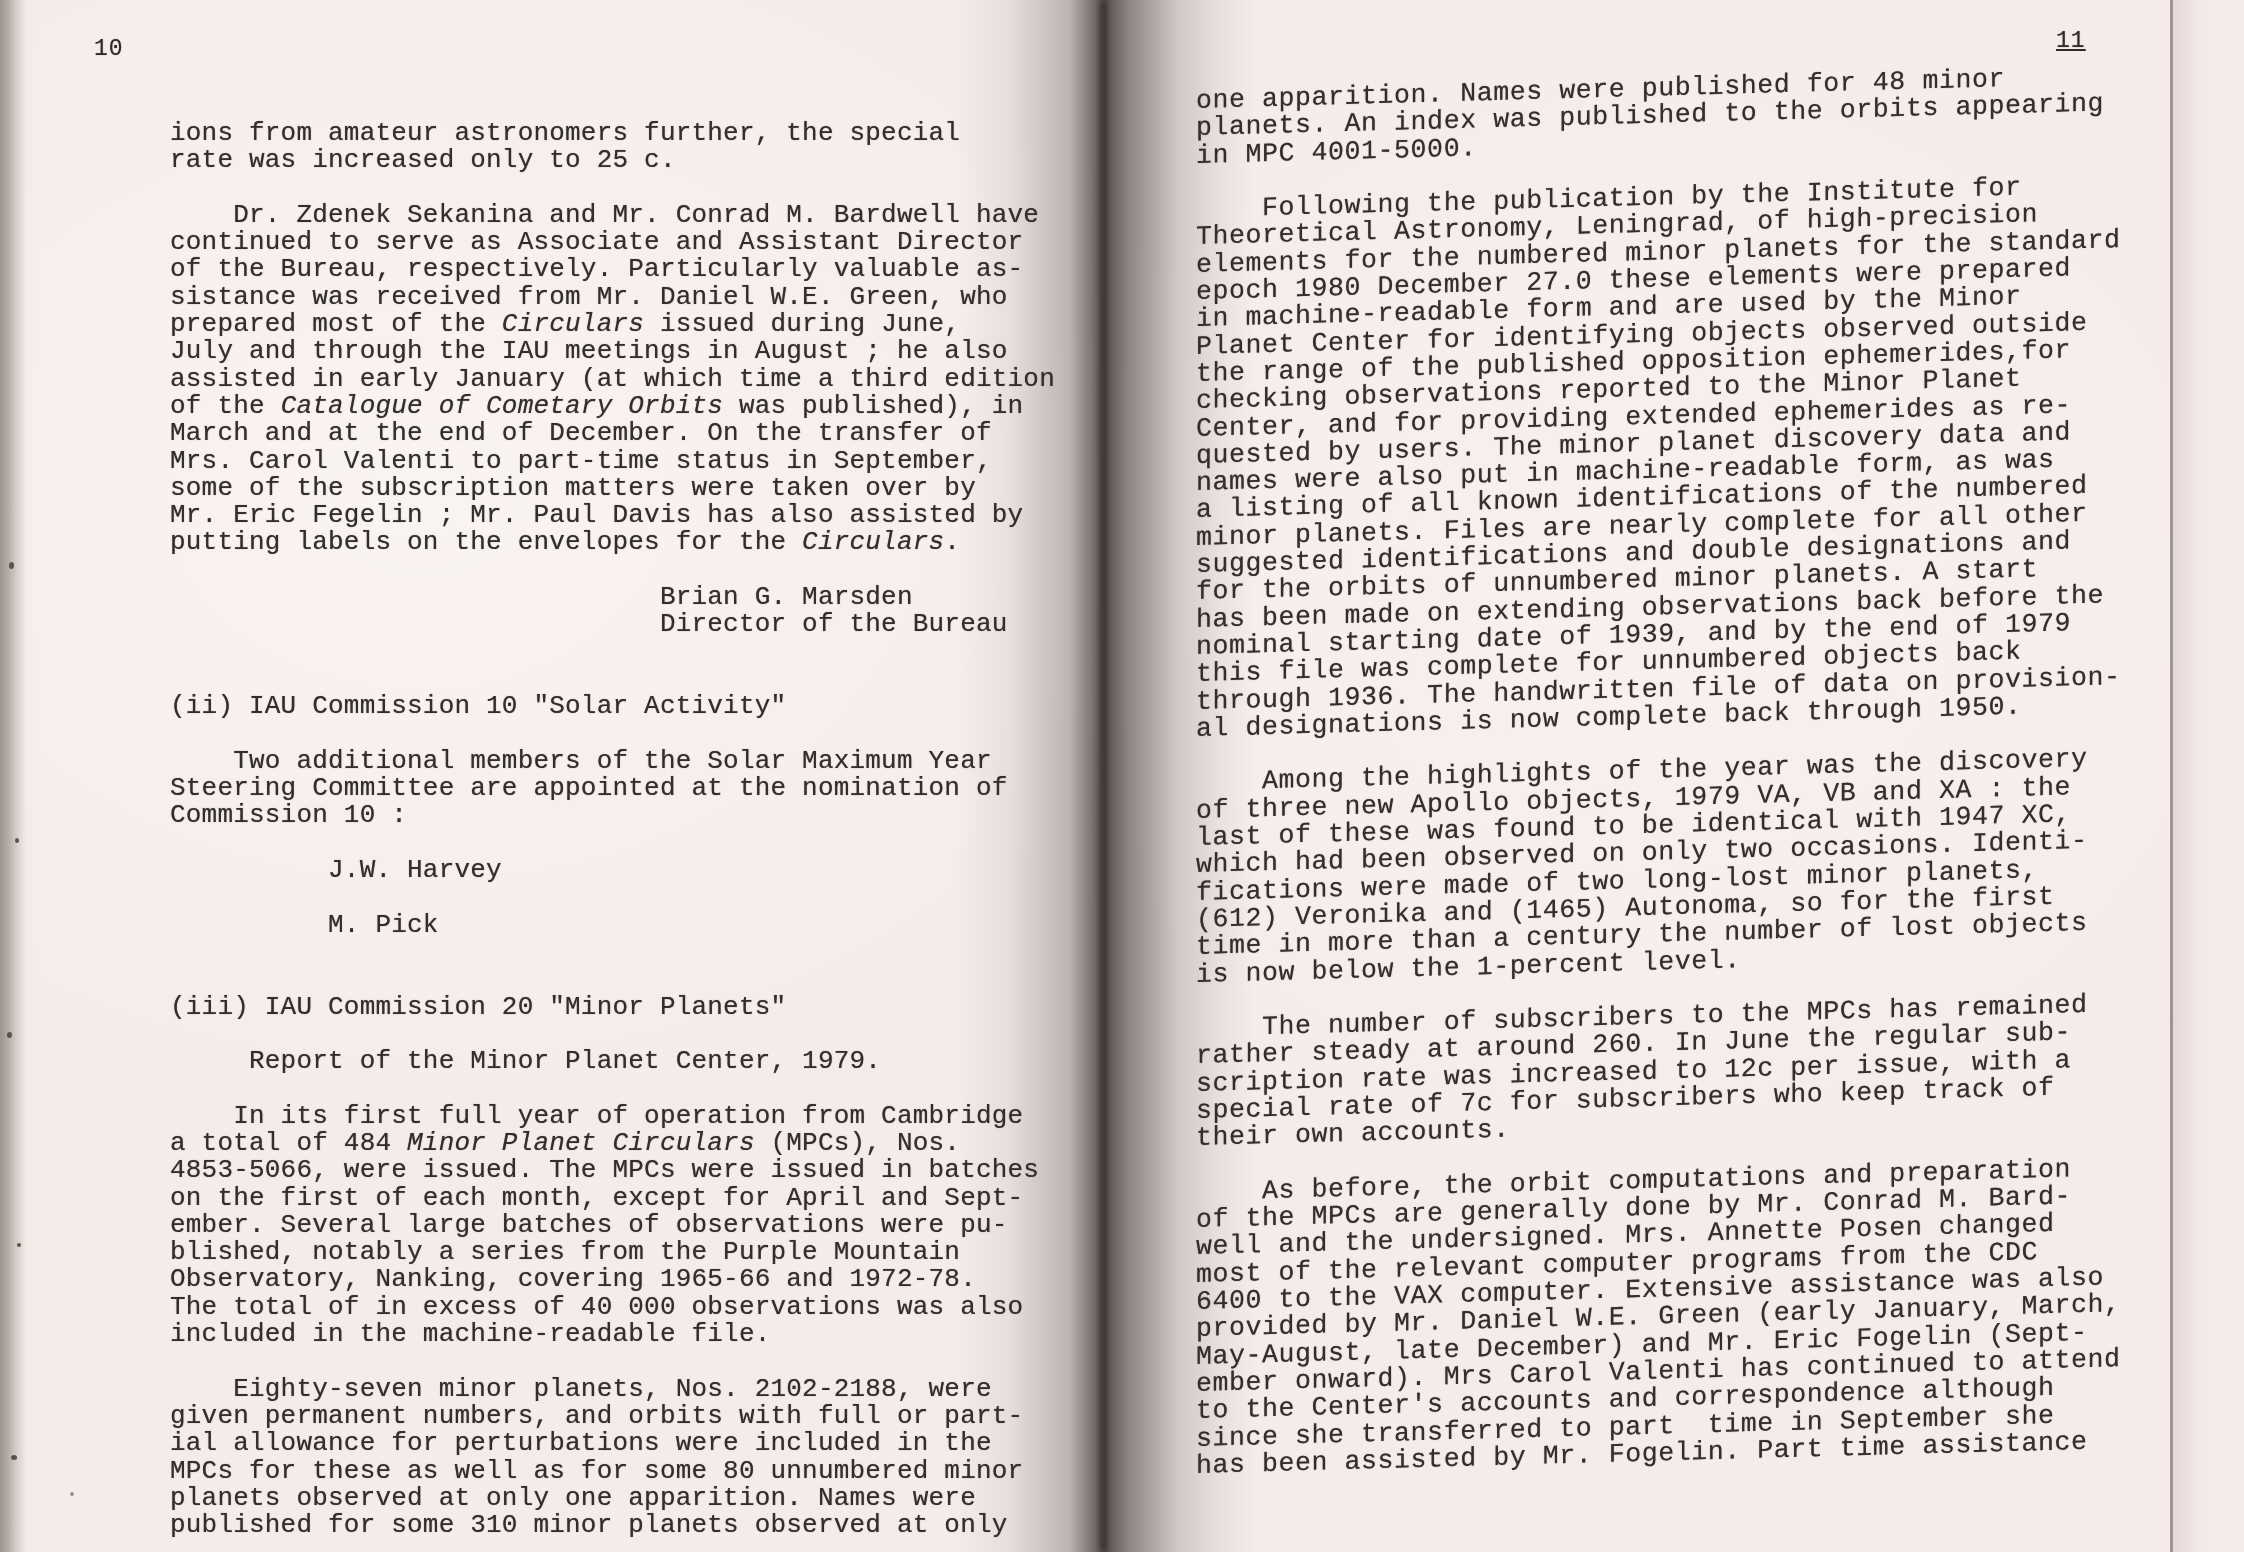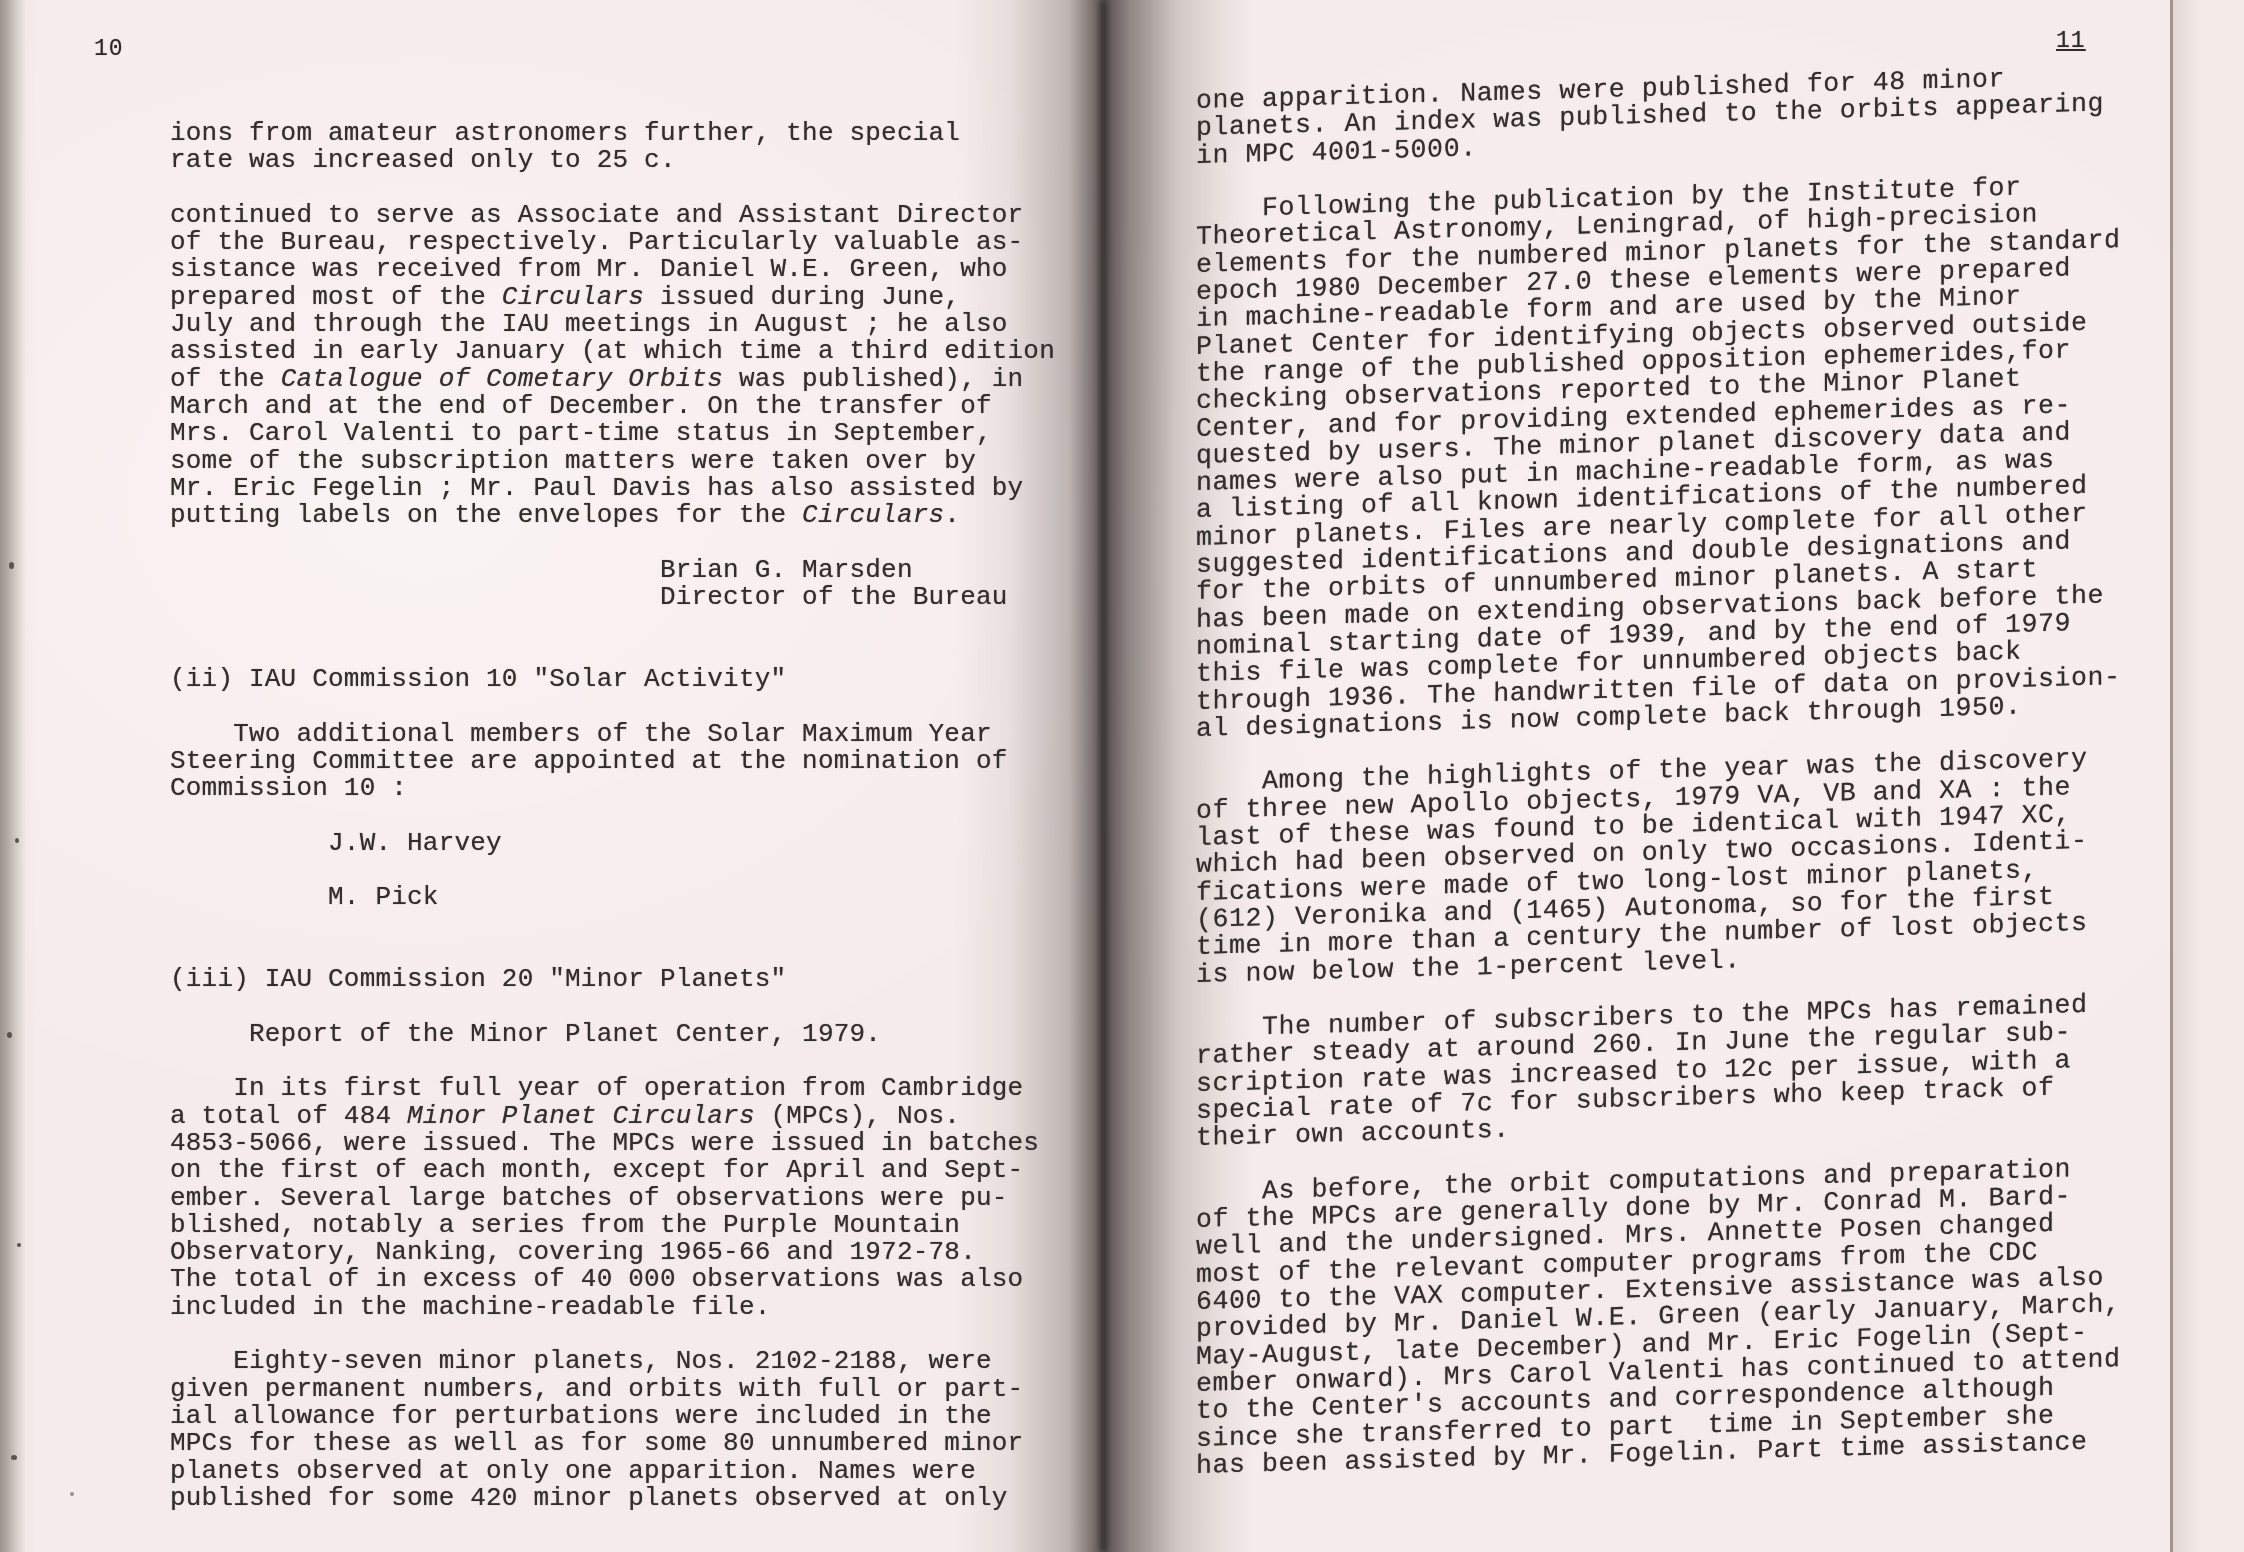--- a/index.html
+++ b/index.html
@@ -100,6 +100,7 @@
     <div class="tl">ions from amateur astronomers further, the special</div>
     <div class="tl">rate was increased only to 25 c.</div>
     <div class="tl"></div>
+    <div class="tl">    Dr. Zdenek Sekanina and Mr. Conrad M. Bardwell have</div>
     <div class="tl">continued to serve as Associate and Assistant Director</div>
     <div class="tl">of the Bureau, respectively. Particularly valuable as-</div>
     <div class="tl">sistance was received from Mr. Daniel W.E. Green, who</div>

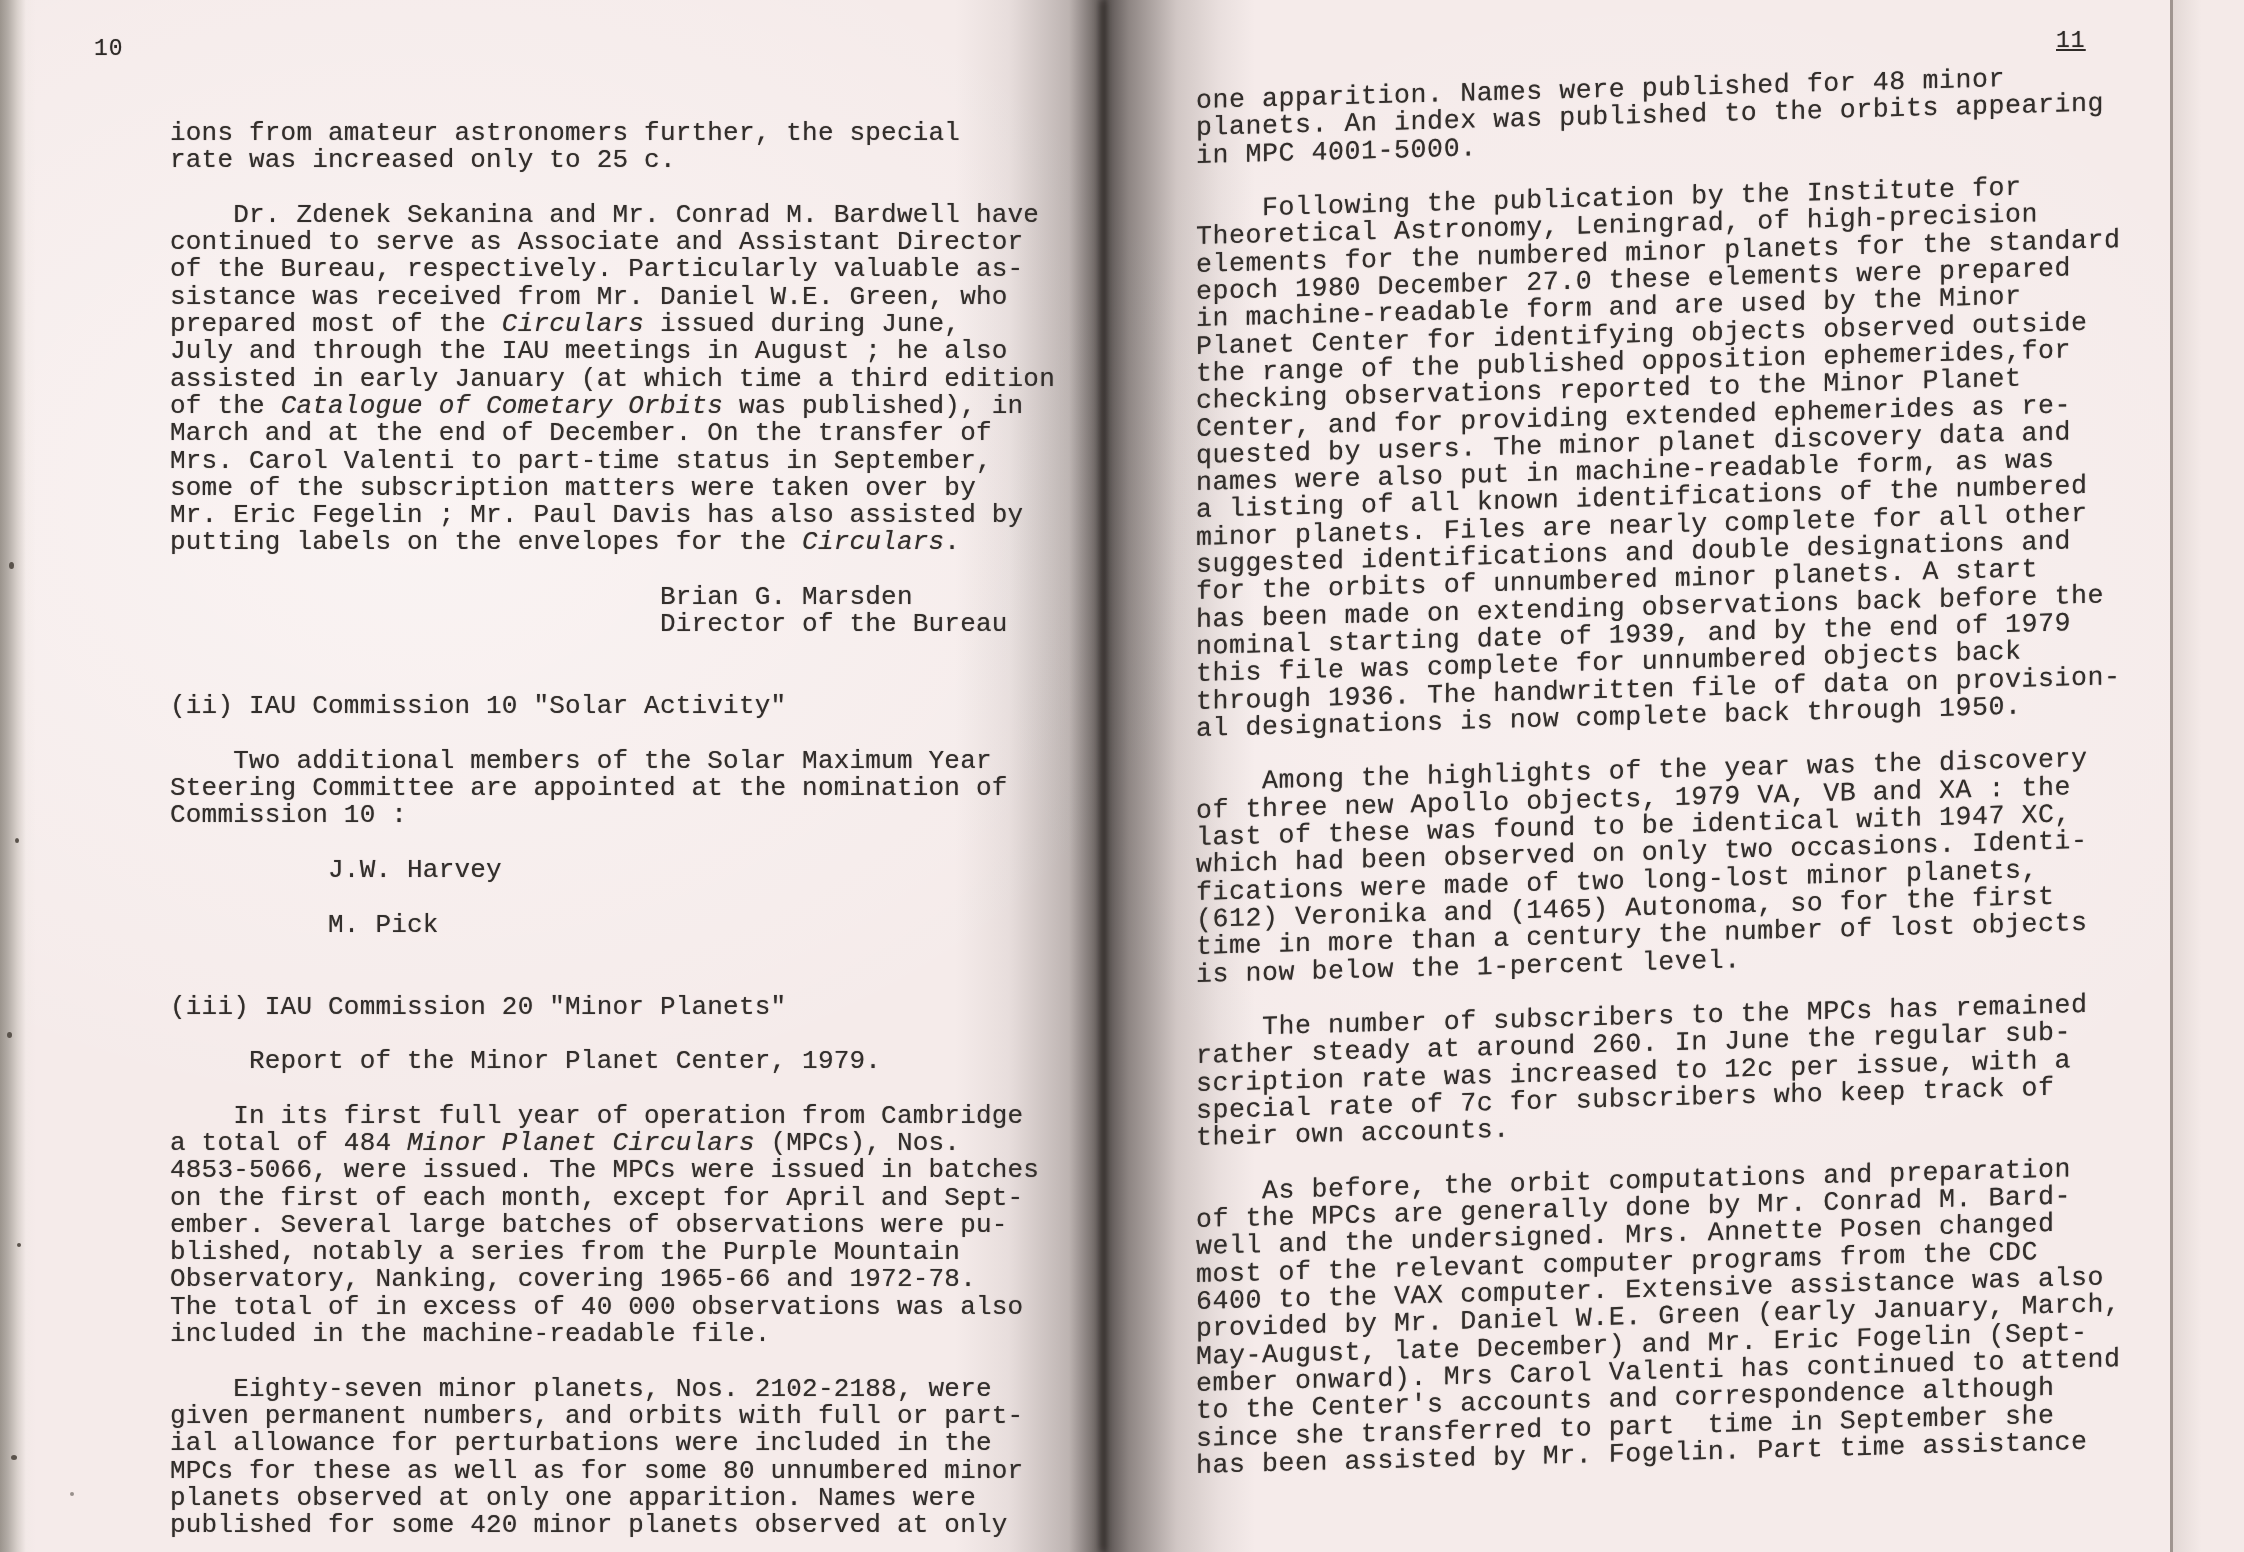--- a/index.html
+++ b/index.html
@@ -148,7 +148,7 @@
     <div class="tl">ial allowance for perturbations were included in the</div>
     <div class="tl">MPCs for these as well as for some 80 unnumbered minor</div>
     <div class="tl">planets observed at only one apparition. Names were</div>
-    <div class="tl">published for some 420 minor planets observed at only</div>
+    <div class="tl">published for some 310 minor planets observed at only</div>
   </div>
 
 <div class="page-text right-text">

